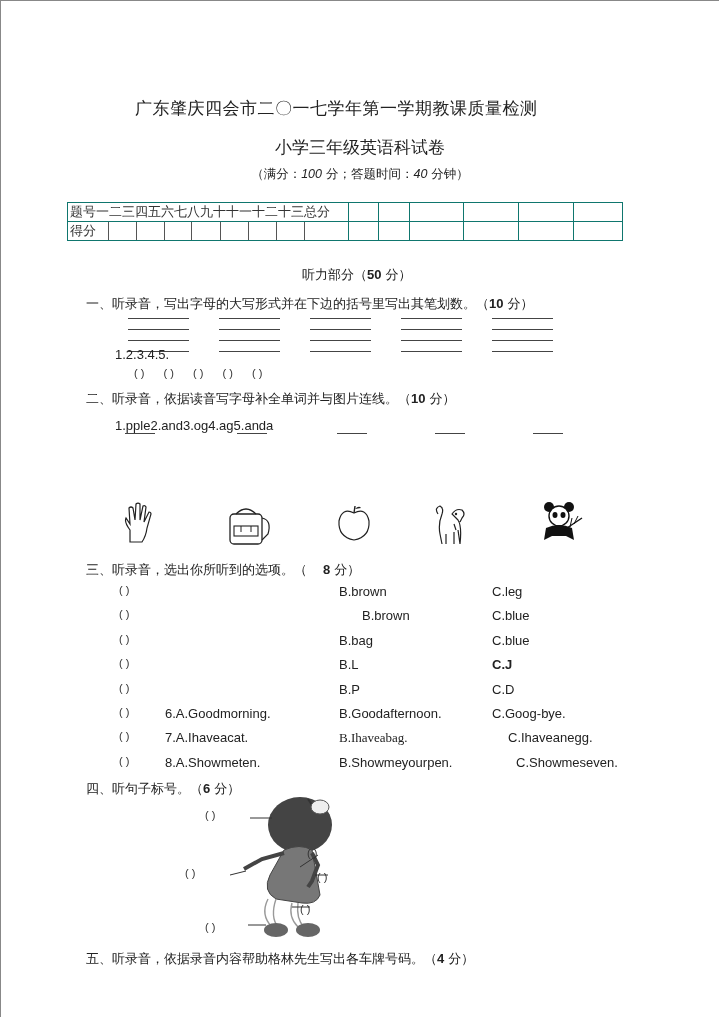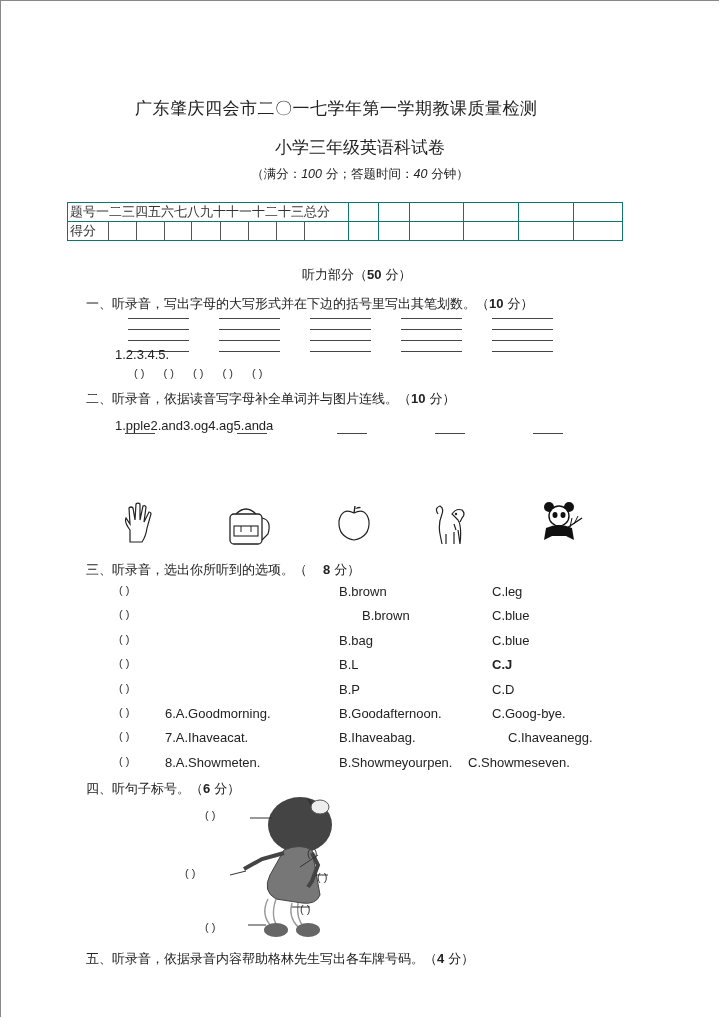--- a/index.html
+++ b/index.html
@@ -176,7 +176,7 @@
     <div class="abs ans-sans" style="left: 492px; top: 706px;">C.Goog-bye.</div>
     <div class="abs paren" style="left: 119px; top: 730px;">(        )</div>
     <div class="abs ans-sans" style="left: 165px; top: 730px;">7.A.Ihaveacat.</div>
-    <div class="abs ans-sans" style="left: 339px; top: 730px;">B.Ihaveabag.</div>
+    <div class="abs ans-sans" style="left: 339px; top: 730px; font-family: Liberation Serif, serif;">B.Ihaveabag.</div>
     <div class="abs ans-sans" style="left: 492px; top: 730px; margin-left: 16px;">C.Ihaveanegg.</div>
     <div class="abs paren" style="left: 119px; top: 755px;">(        )</div>
     <div class="abs ans-sans" style="left: 165px; top: 755px;">8.A.Showmeten.</div>

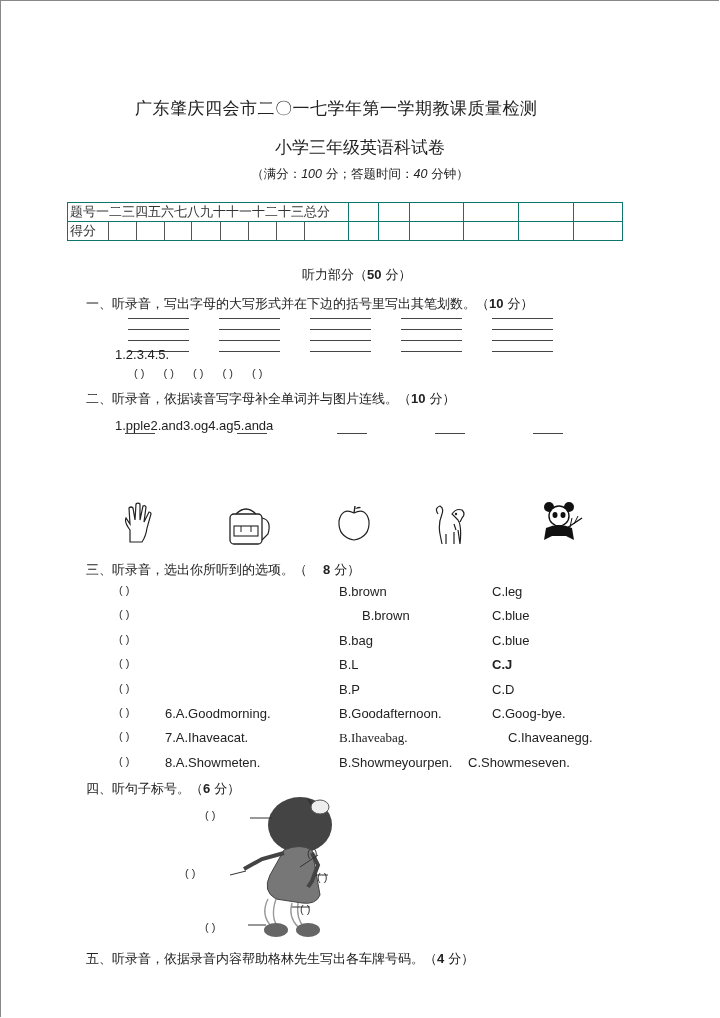--- a/index.html
+++ b/index.html
@@ -181,7 +181,7 @@
     <div class="abs paren" style="left: 119px; top: 755px;">(        )</div>
     <div class="abs ans-sans" style="left: 165px; top: 755px;">8.A.Showmeten.</div>
     <div class="abs ans-sans" style="left: 339px; top: 755px;">B.Showmeyourpen.</div>
-    <div class="abs ans-sans" style="left: 468px; top: 755px;">C.Showmeseven.</div>
+    <div class="abs ans-sans" style="left: 516px; top: 755px;">C.Showmeseven.</div>
   </div>
 
 <div class="abs section-head" style="left:86px;top:780px;">

